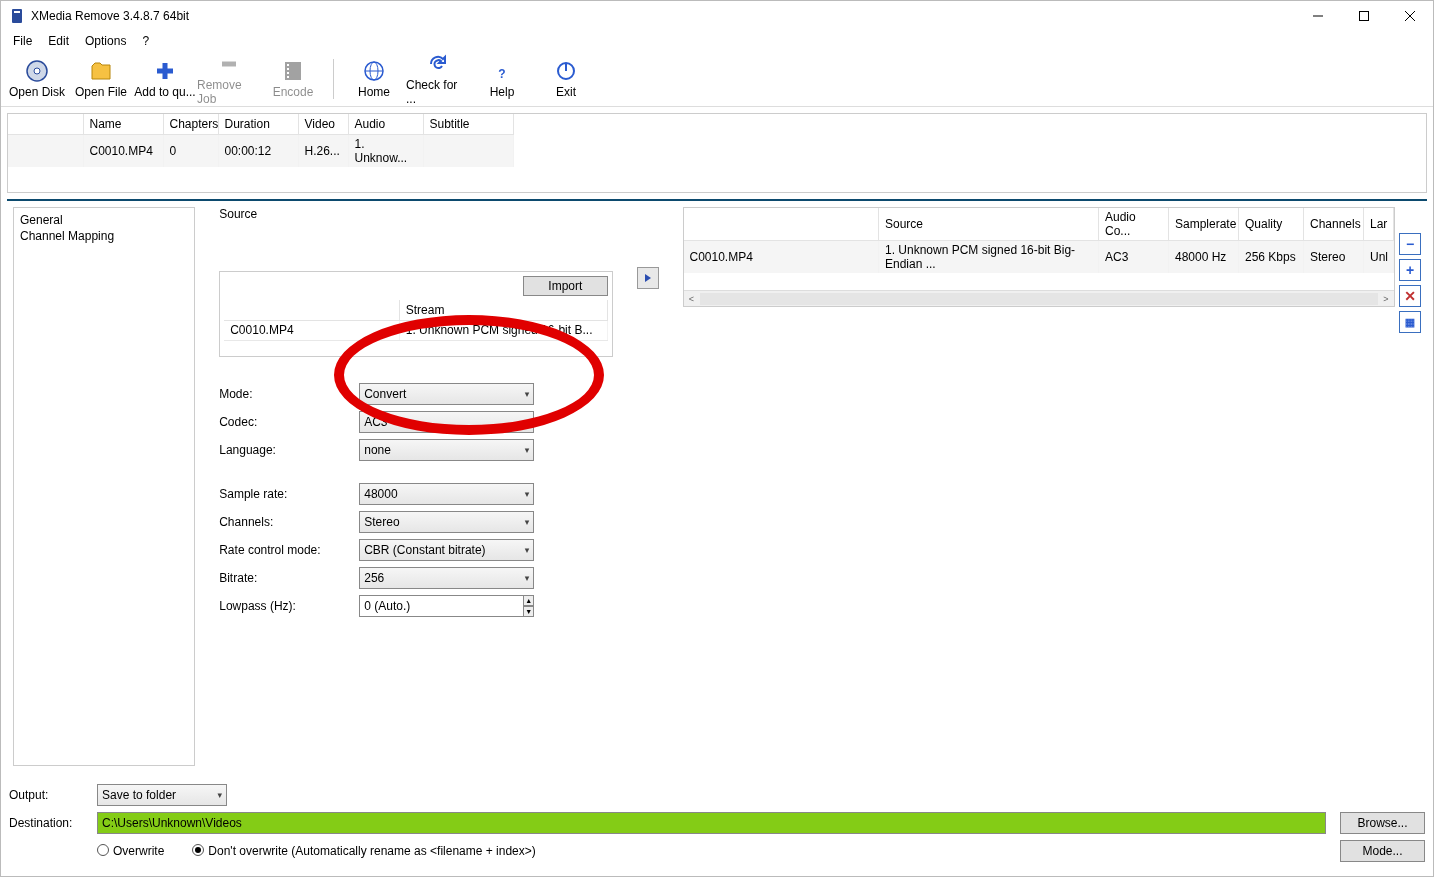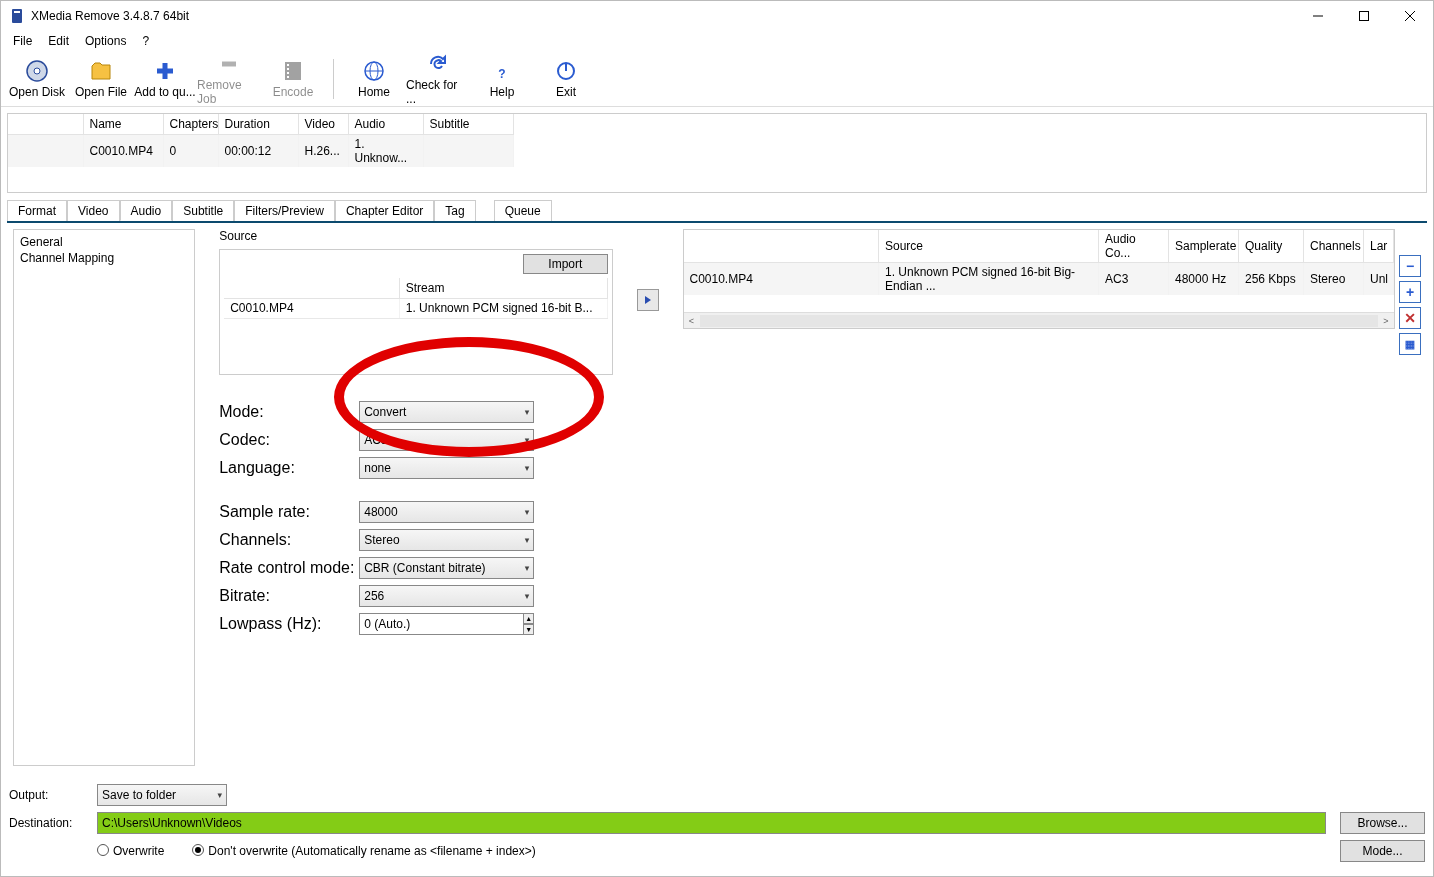--- a/index.html
+++ b/index.html
@@ -220,17 +220,6 @@
     </table>
   </div>
 
-  <div class="tabs" id="tabs">
-      <div class="tab">Format</div>
-      <div class="tab">Video</div>
-      <div class="tab active">Audio</div>
-      <div class="tab">Subtitle</div>
-      <div class="tab">Filters/Preview</div>
-      <div class="tab">Chapter Editor</div>
-      <div class="tab">Tag</div>
-      <div style="width: 18px;"></div>
-      <div class="tab">Queue</div>
-    </div>
 
   <div class="tabcontent">
     <div class="leftpanel">

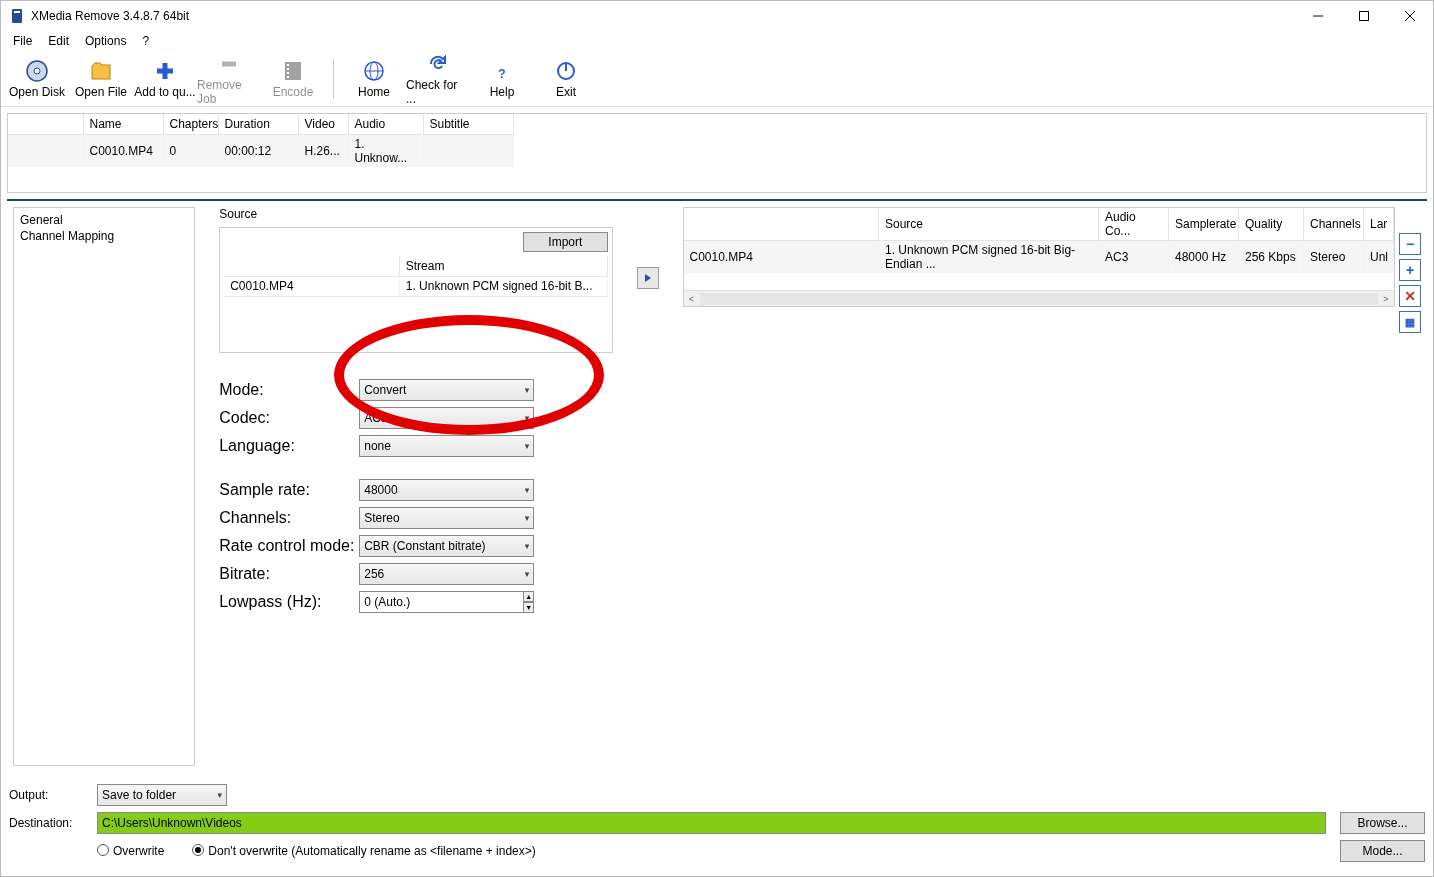--- a/index.html
+++ b/index.html
@@ -30,7 +30,7 @@
 .leftpanel div { padding: 1px 2px; cursor: default; }
 .midcol { width: 400px; display: flex; flex-direction: column; gap: 6px; }
 .box { border: 1px solid #ccc; padding: 4px; }
-.sourcebox { height: 126px; position:relative;}
+.sourcebox { height: 86px; position:relative;margin-top:44px;}
 .source-table th, .source-table td { text-align:left; border-bottom:1px solid #e8e8e8; padding:3px 6px;}
 .import-btn { position:absolute; top:4px; right:4px; width:85px; height:20px; border:1px solid #888; background:#e1e1e1; text-align:center; line-height:18px;}
 .form-grid { display:grid; grid-template-columns: 140px 175px; row-gap:6px; align-items:center; padding-top: 20px;}

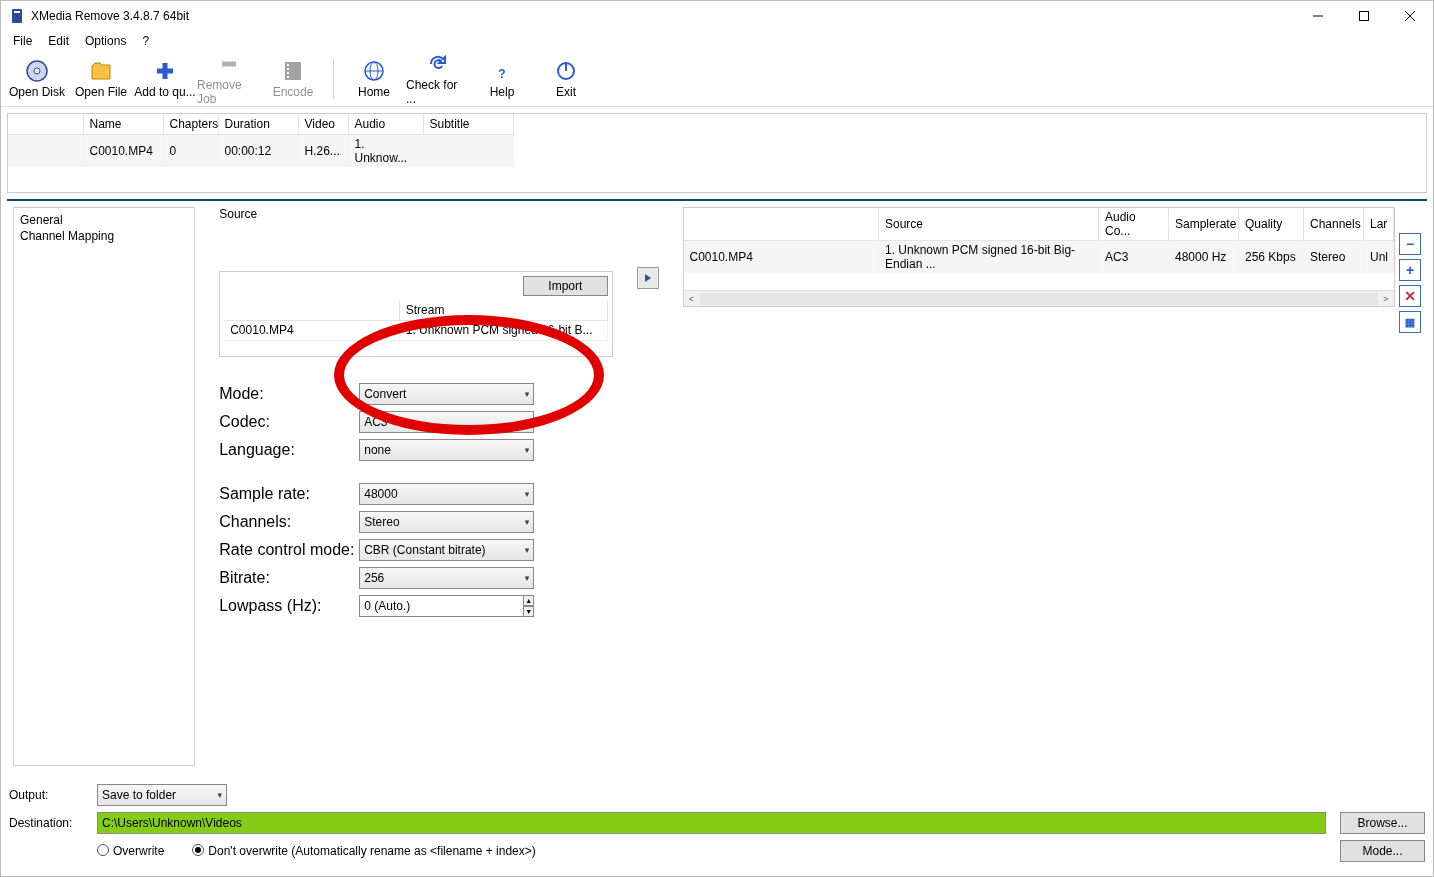--- a/index.html
+++ b/index.html
@@ -34,7 +34,7 @@
 .source-table th, .source-table td { text-align:left; border-bottom:1px solid #e8e8e8; padding:3px 6px;}
 .import-btn { position:absolute; top:4px; right:4px; width:85px; height:20px; border:1px solid #888; background:#e1e1e1; text-align:center; line-height:18px;}
 .form-grid { display:grid; grid-template-columns: 140px 175px; row-gap:6px; align-items:center; padding-top: 20px;}
-.form-grid label { font-size:16px; }
+.form-grid label { font-size:12px; }
 .combo { height:22px; border:1px solid #888; background:linear-gradient(#f6f6f6,#e6e6e6); display:flex; align-items:center; justify-content:space-between; padding:0 4px; }
 .combo .chev { font-size:9px; color:#444;}
 .spinner { display:flex; height:22px;}

